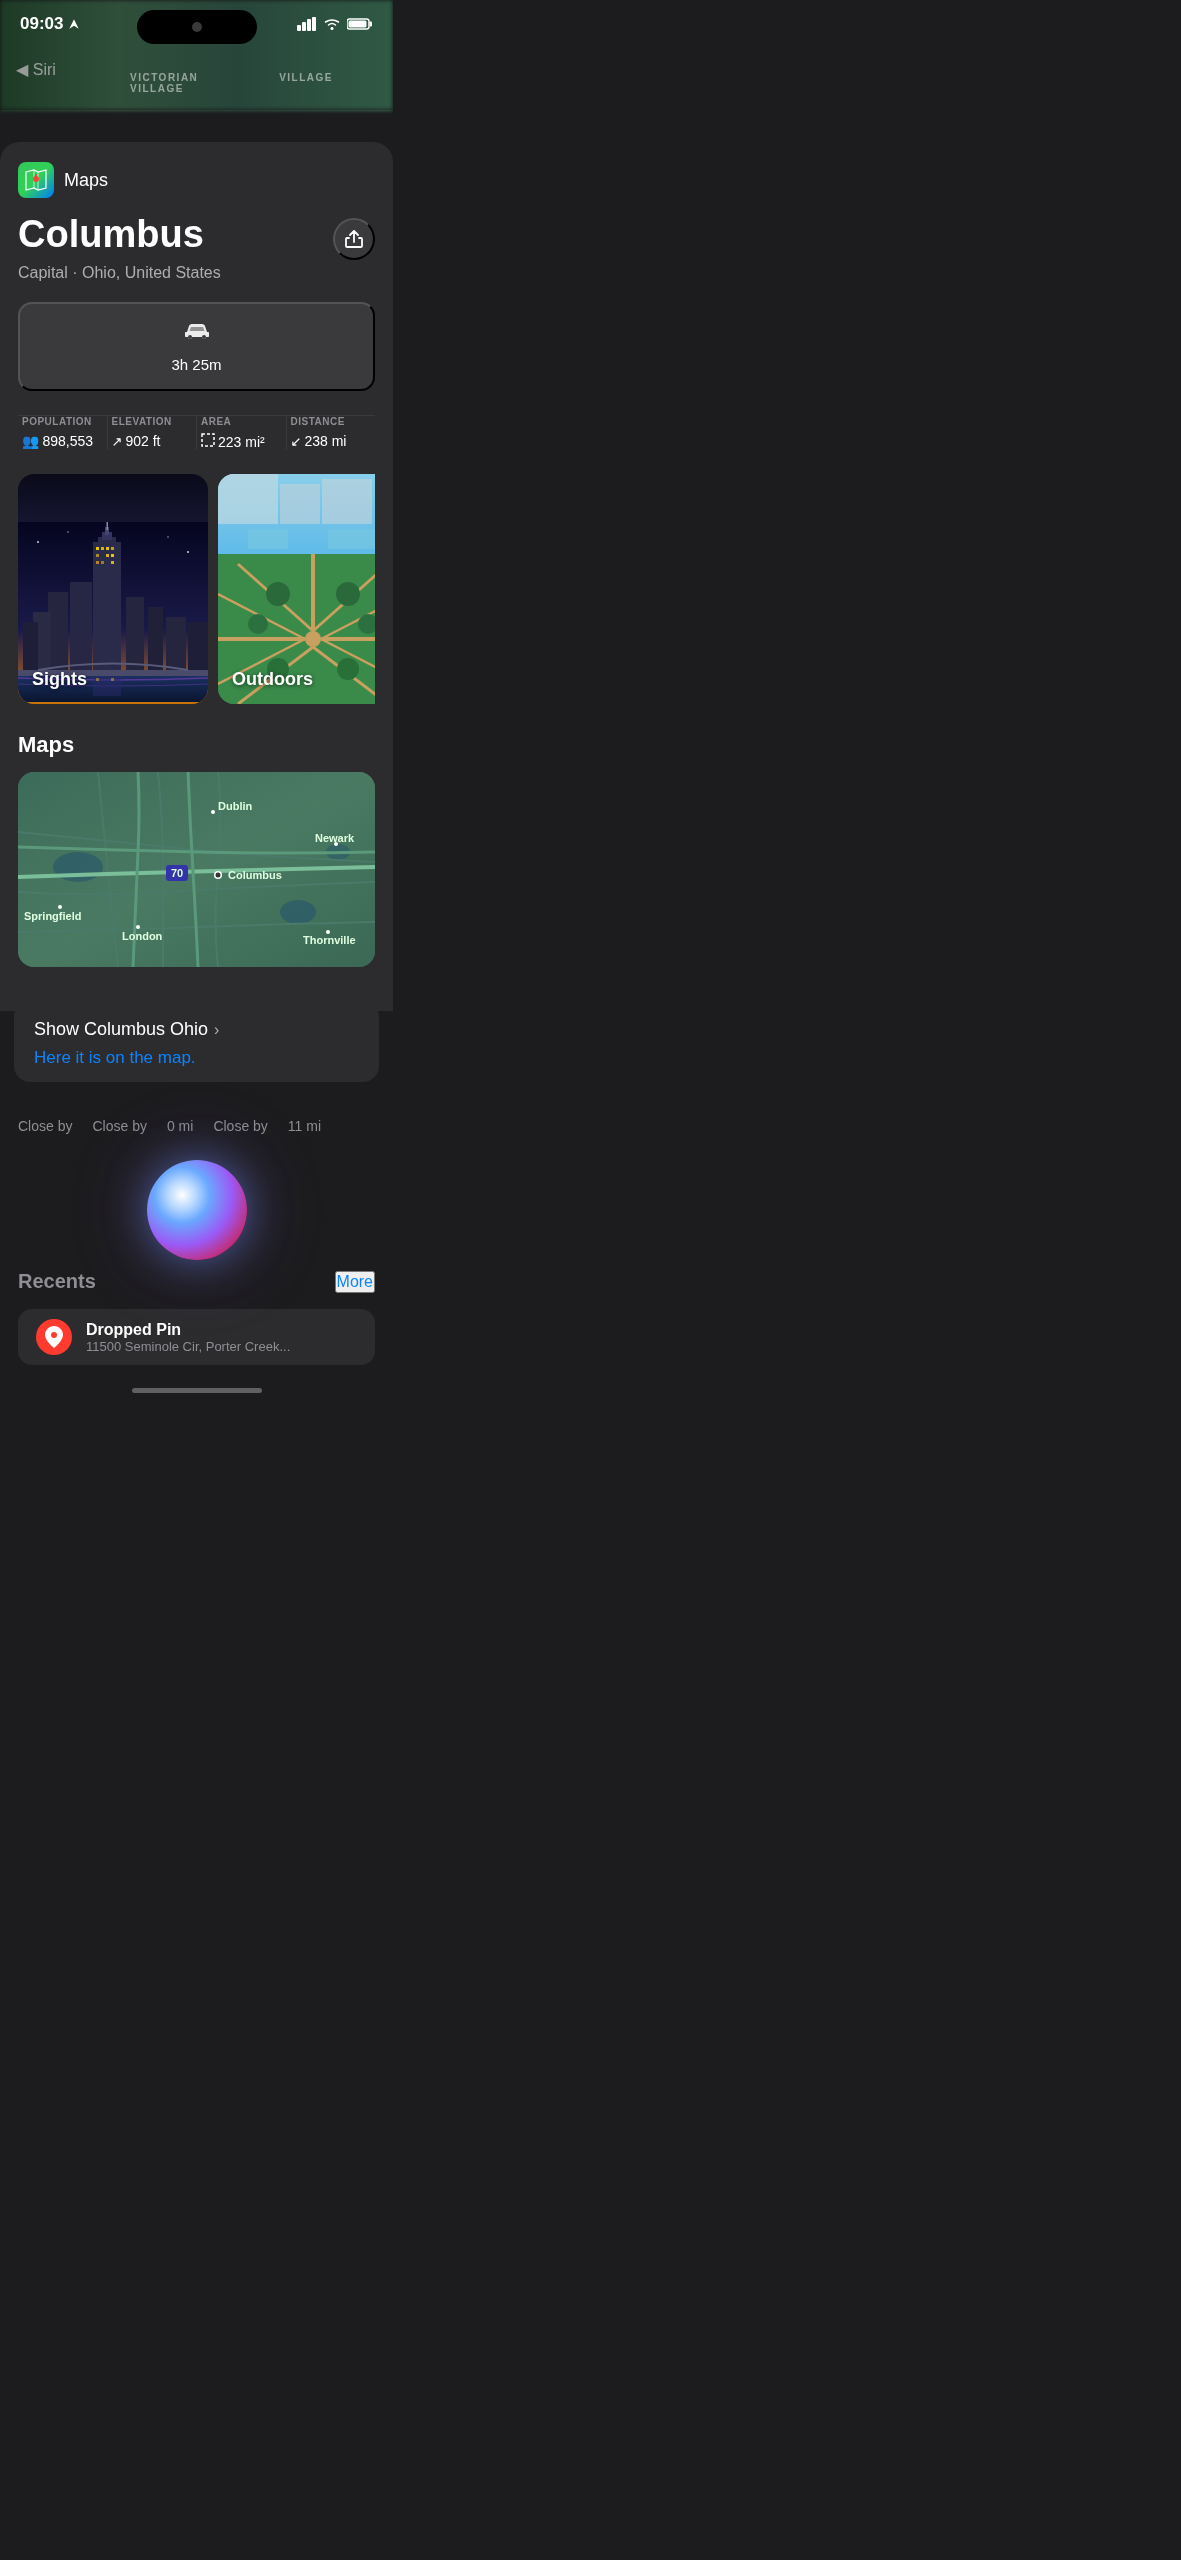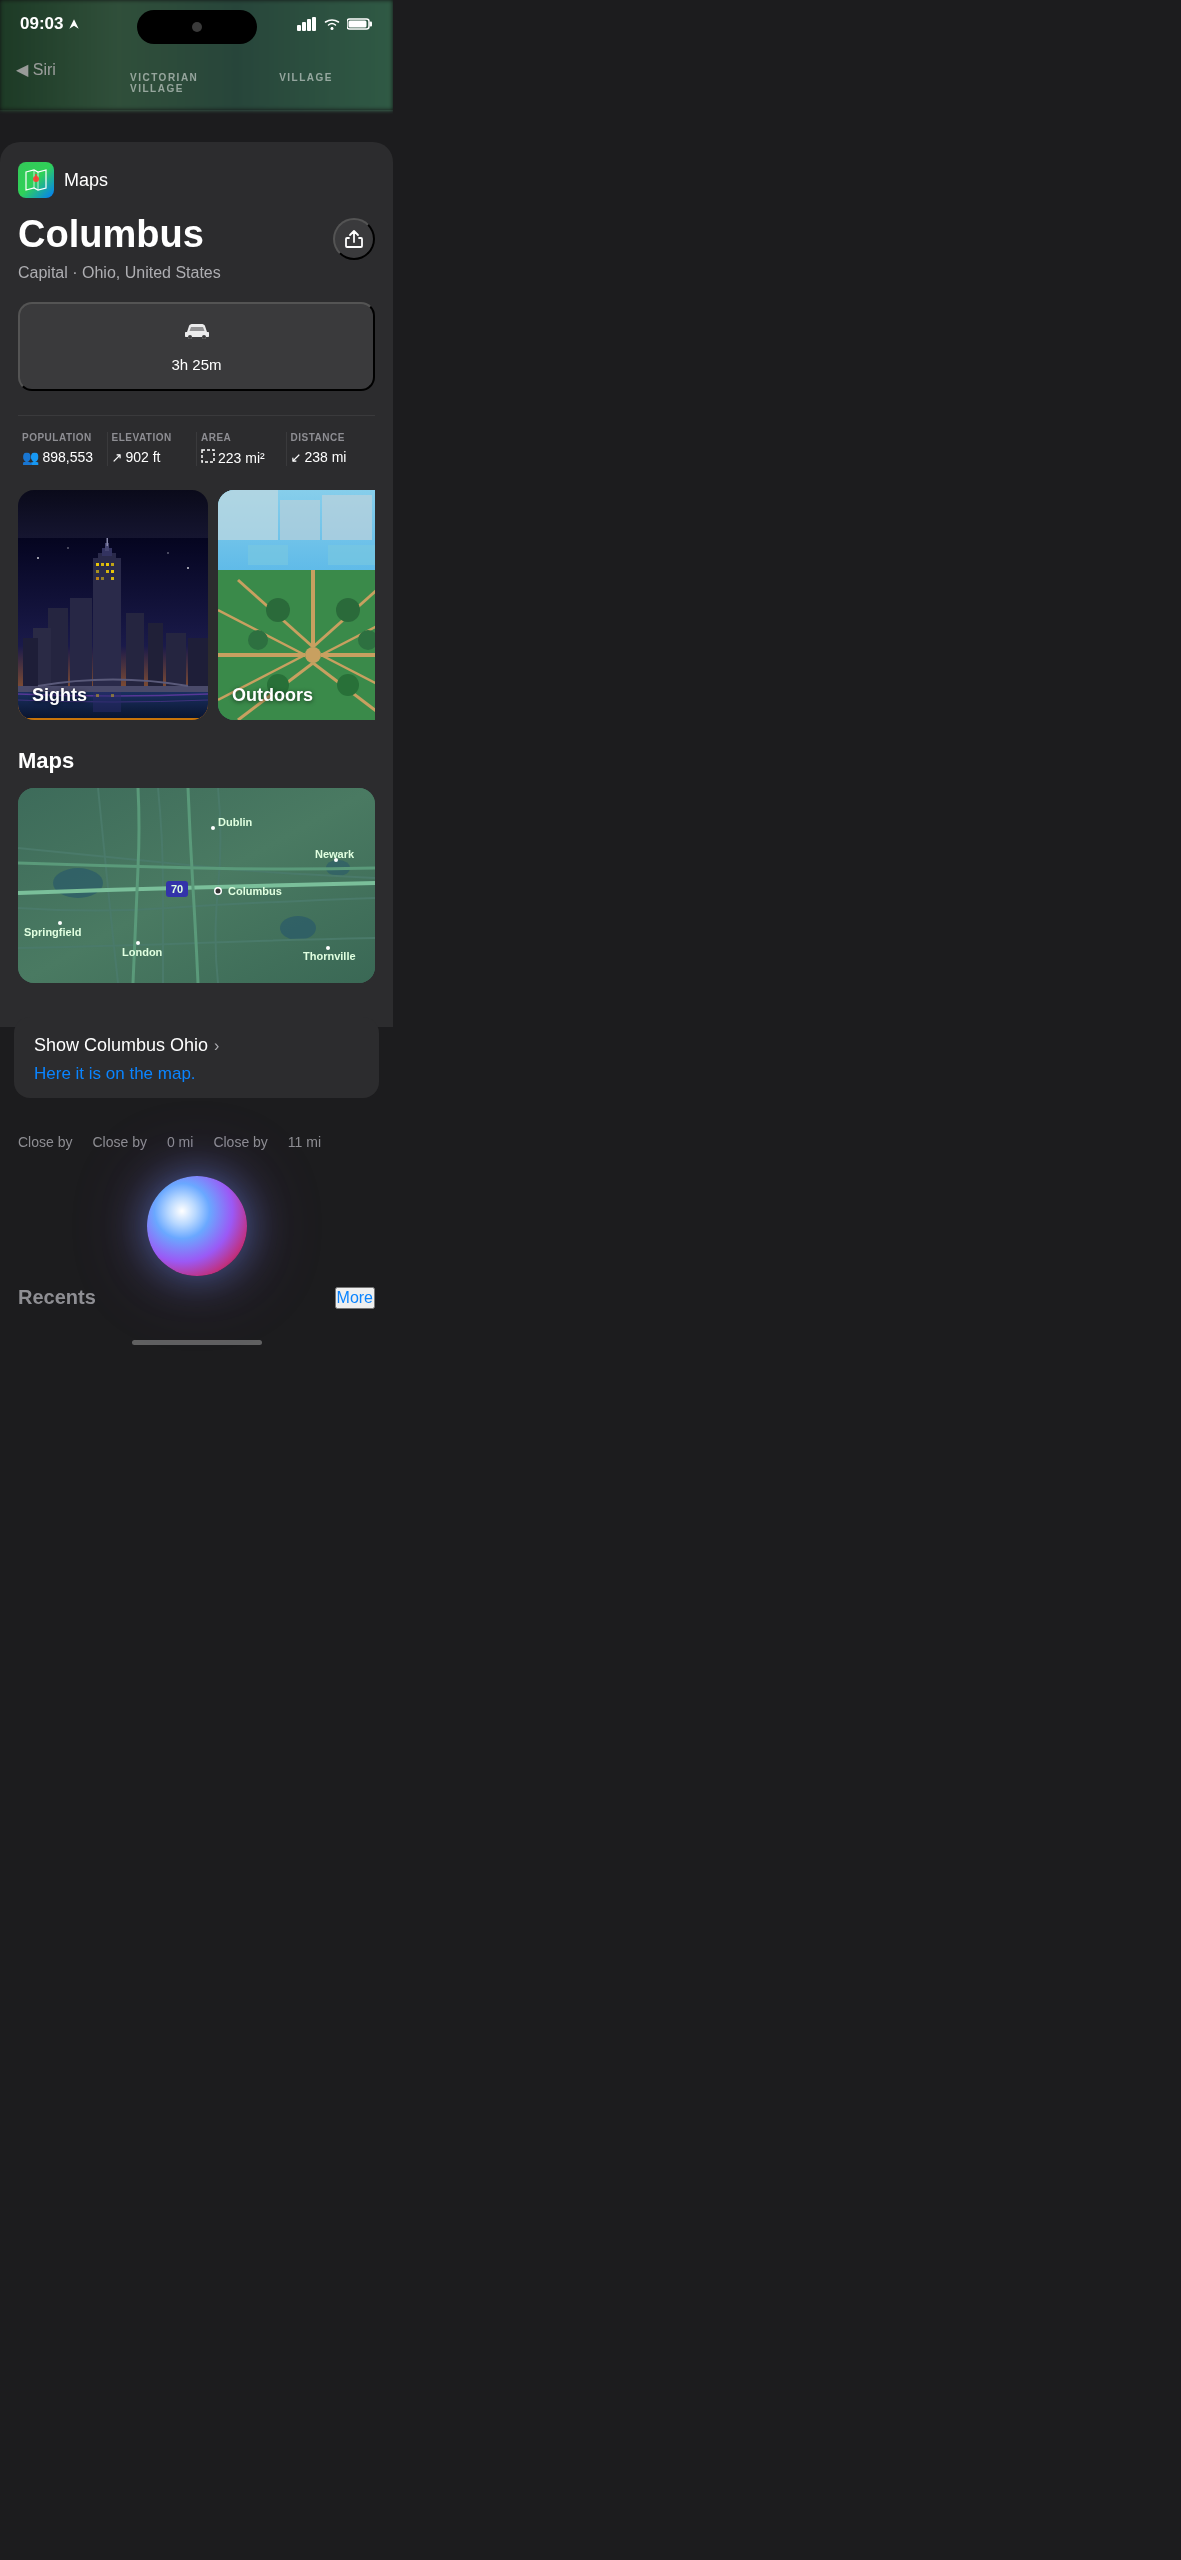--- a/index.html
+++ b/index.html
@@ -162,7 +162,6 @@
     .stats-row {
       display: flex;
       border-top: 1px solid #3a3a3c;
-      padding-top: 16px;
       margin-bottom: 24px;
       gap: 0;
     }

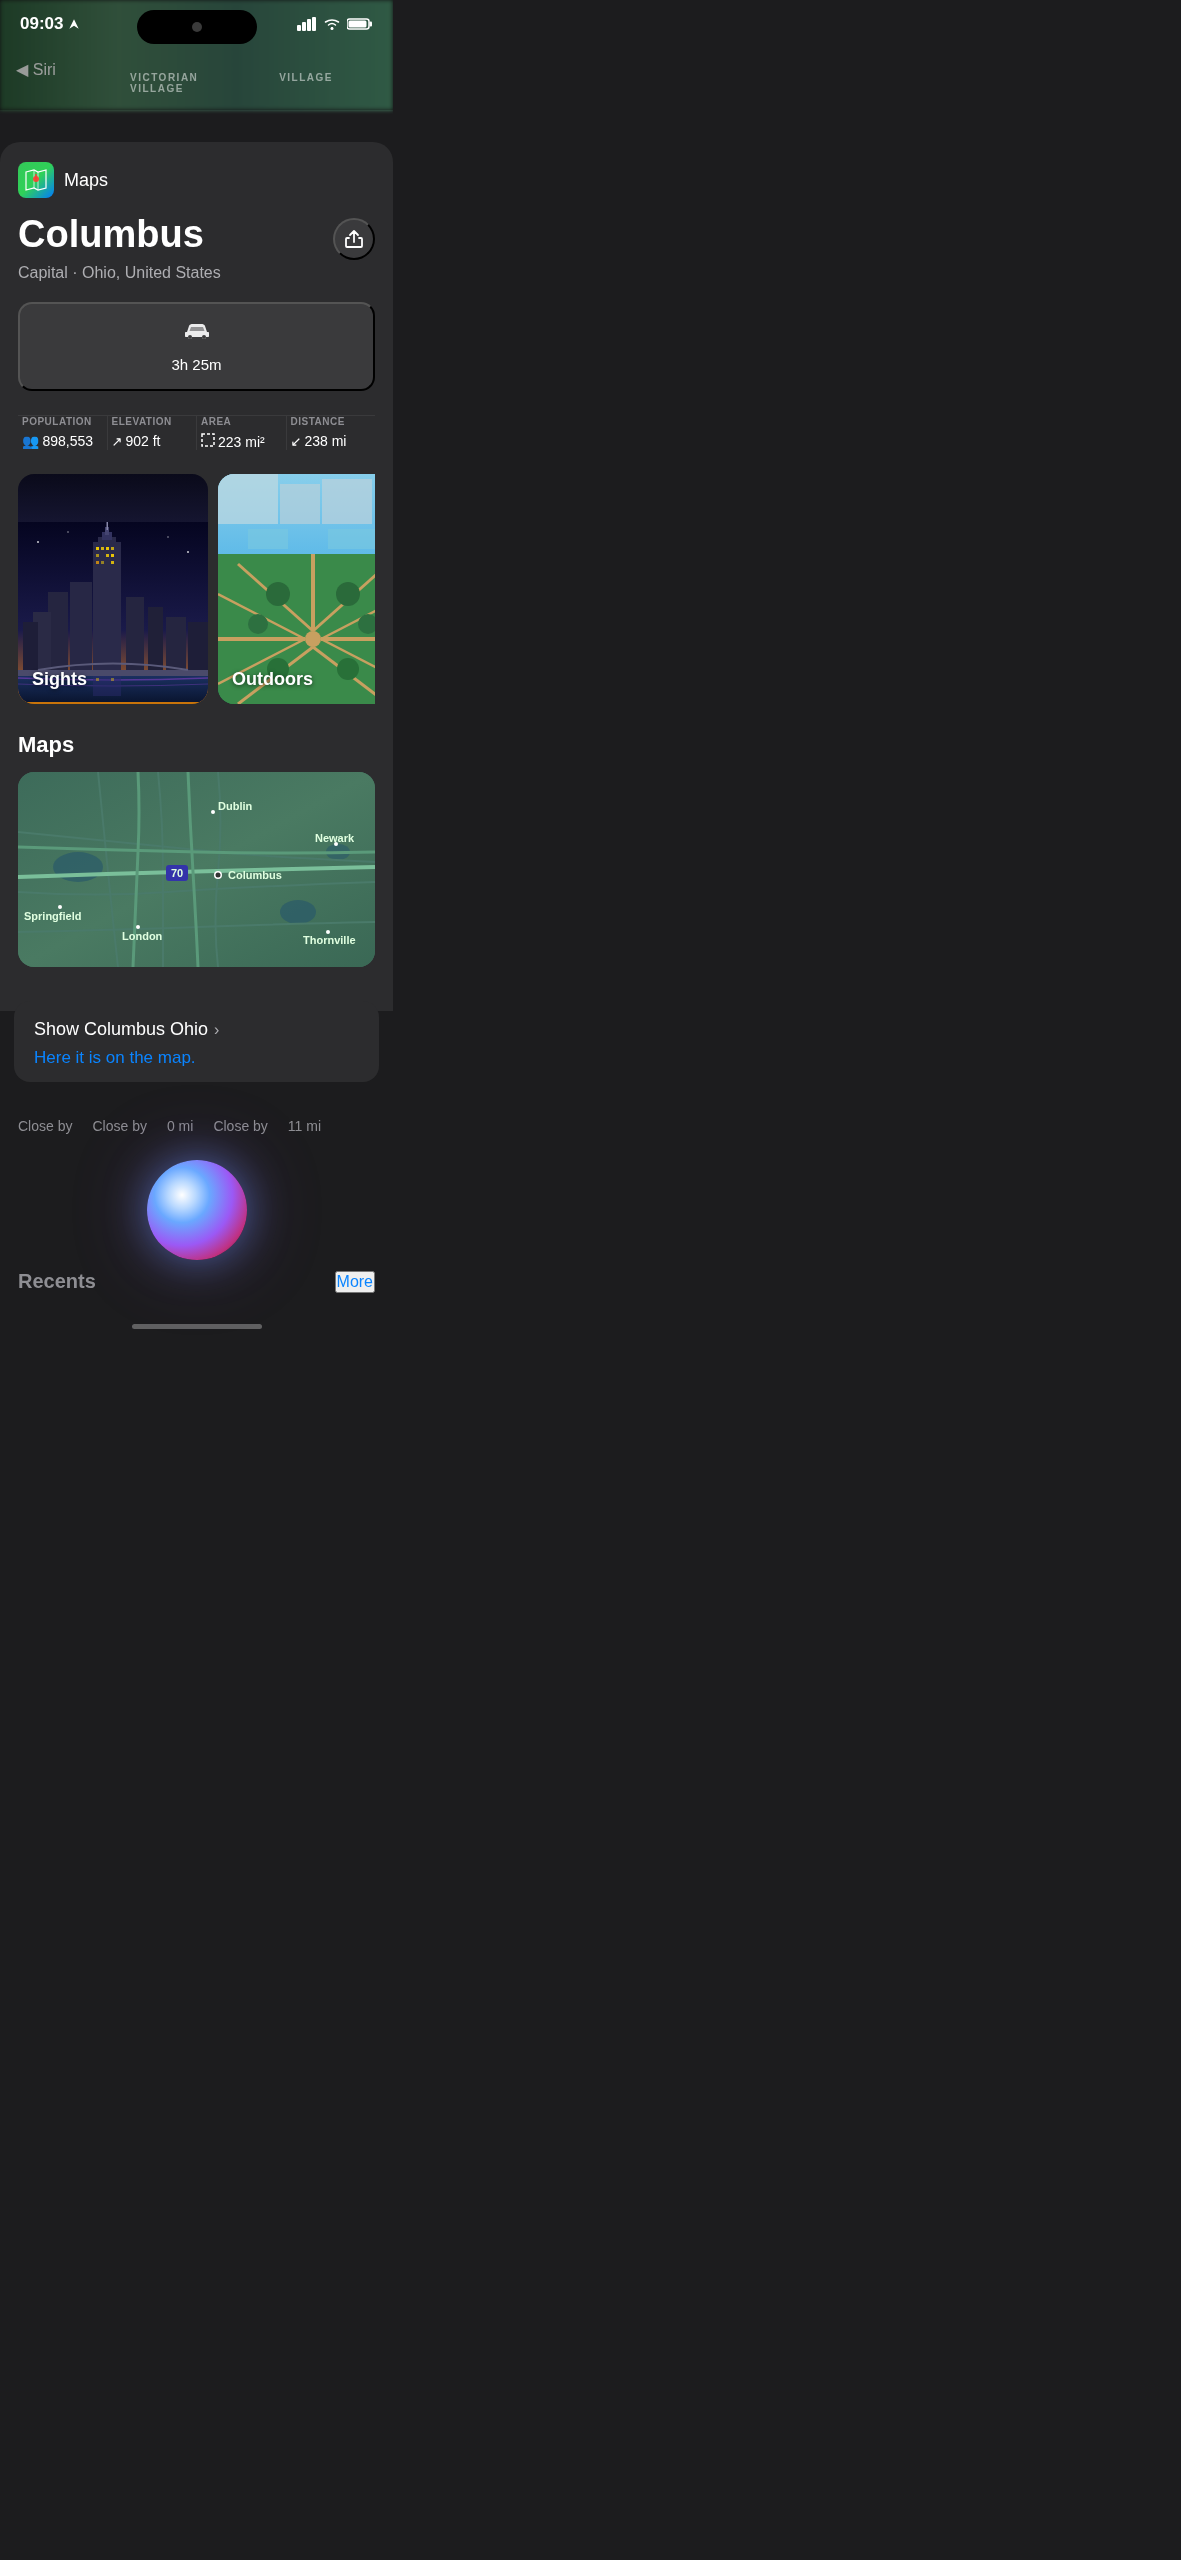--- a/index.html
+++ b/index.html
@@ -735,6 +735,18 @@
       <button class="more-btn">More</button>
     </div>
 
+    <div class="dropped-pin-row">
+      <div class="pin-icon">
+        <svg width="18" height="22" viewBox="0 0 18 22">
+          <path d="M9 0 C4 0 0 4 0 9 C0 15 9 22 9 22 C9 22 18 15 18 9 C18 4 14 0 9 0Z" fill="white"></path>
+          <circle cx="9" cy="9" r="3" fill="#ff3b30"></circle>
+        </svg>
+      </div>
+      <div class="pin-info">
+        <div class="pin-title">Dropped Pin</div>
+        <div class="pin-address">11500 Seminole Cir, Porter Creek...</div>
+      </div>
+    </div>
 
     <div class="home-indicator">
       <div class="home-bar"></div>

